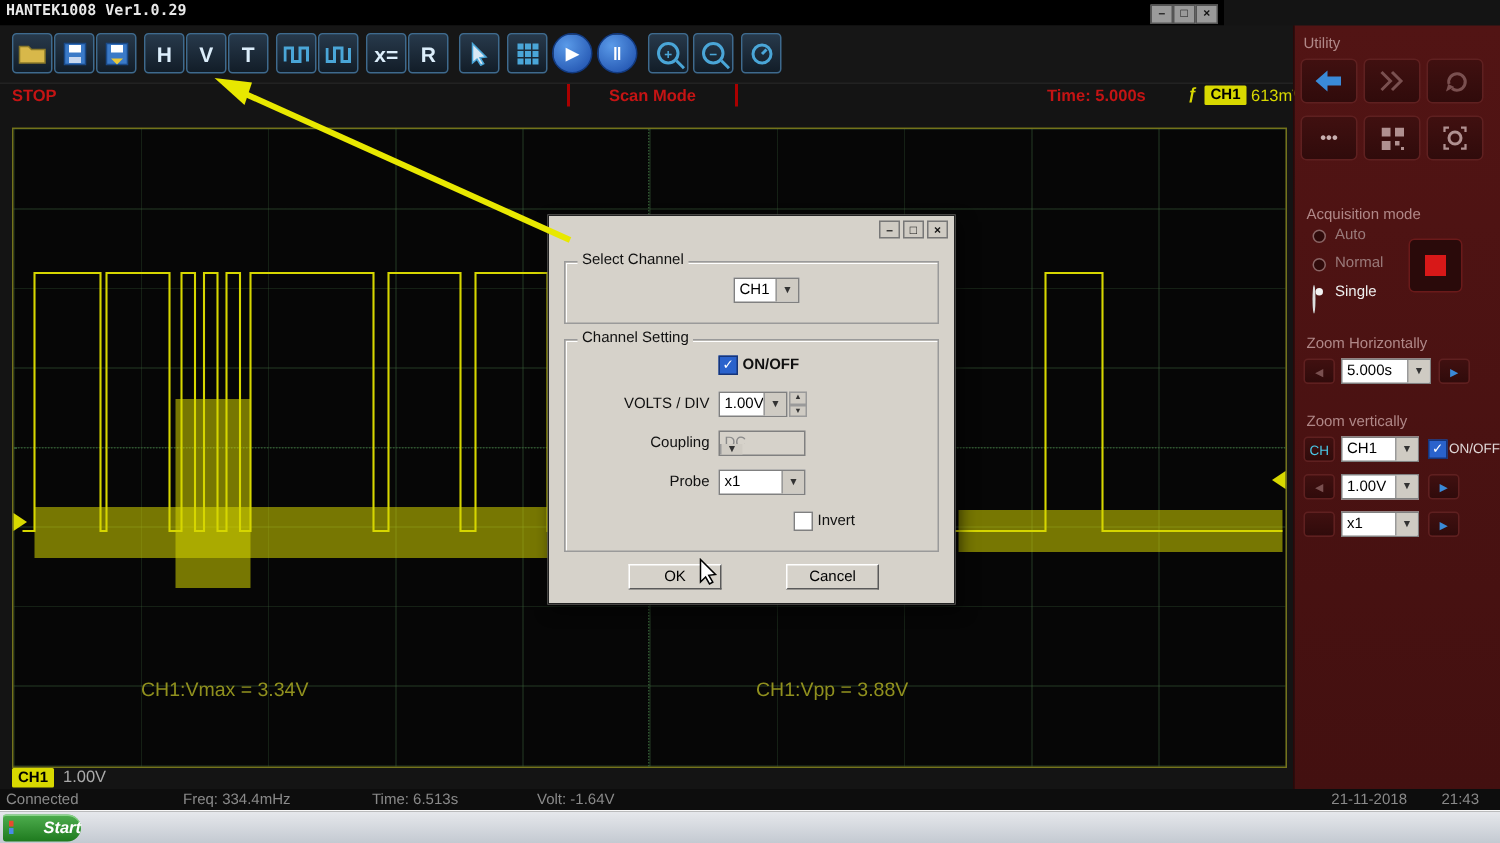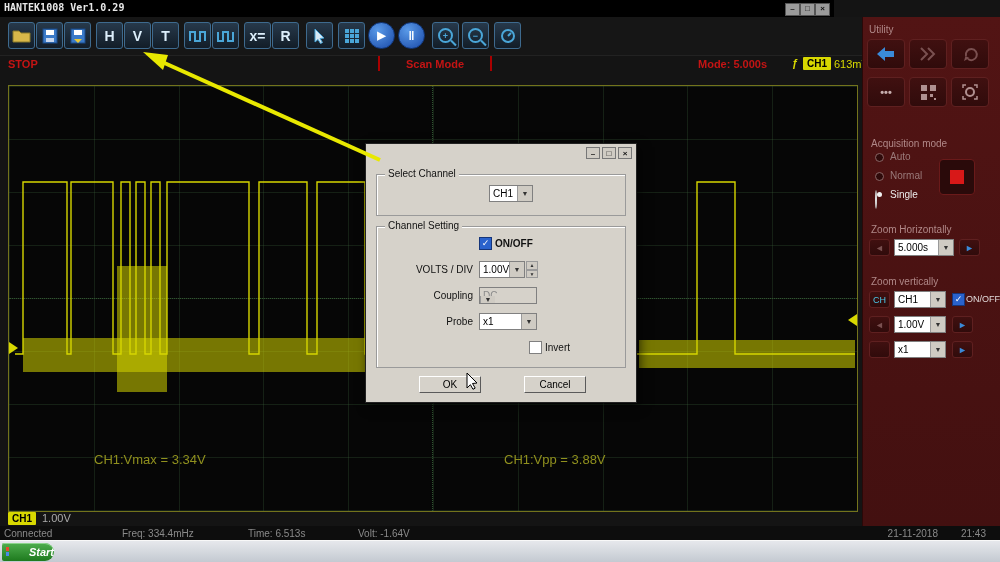--- a/index.html
+++ b/index.html
@@ -8,7 +8,7 @@
   .abs{position:absolute;}
 
   
-  .titlebar{left:0;top:0;width:816px;height:17px;background:#000;padding-left:18px;}
+  .titlebar{left:0;top:0;width:816px;height:17px;background:#000;}
   .tb-app{left:4px;top:2px;color:#e8e8e8;font:bold 10px "DejaVu Sans Mono",monospace;}
   .tb-title{left:0;top:1px;width:1000px;text-align:center;color:#fff;font:bold 13px "DejaVu Sans Mono",monospace;}
   .winbtn{top:3px;width:13px;height:11px;background:#9a9a9a;border:1px solid #555;color:#111;

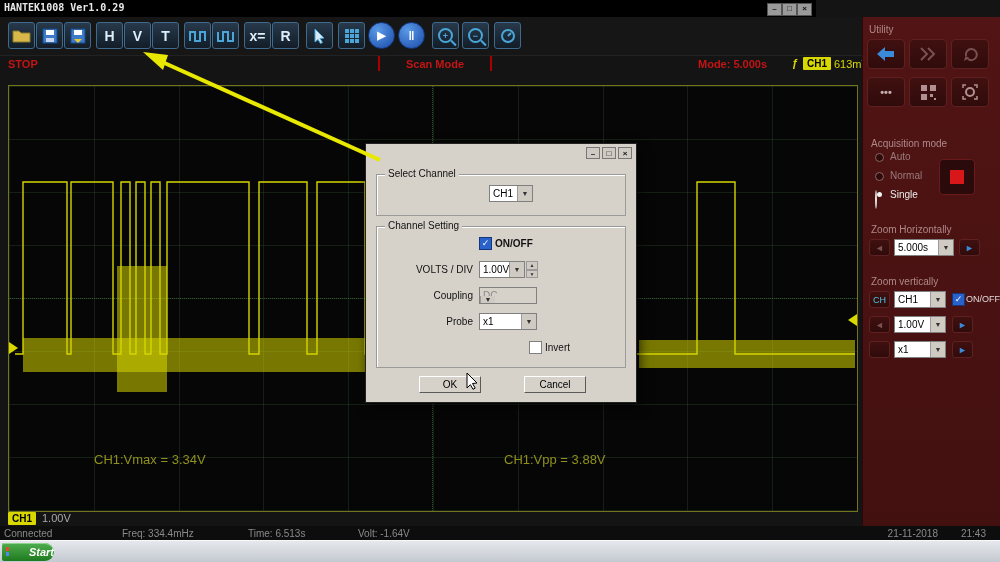--- a/index.html
+++ b/index.html
@@ -187,7 +187,7 @@
   <span class="abs scanbox">
     <span class="st-red">Scan Mode</span>
   </span>
-  <span class="abs st-red" style="left:698px;top:58px">Mode: 5.000s</span>
+  <span class="abs st-red" style="left:698px;top:58px">Time: 5.000s</span>
   <span class="abs st-yel" style="left:792px;top:57px;font-weight:bold">ƒ</span>
   <span class="abs chbadge" style="left:803px;top:57px">CH1</span>
   <span class="abs st-yel" style="left:834px;top:58px">613mV</span>

